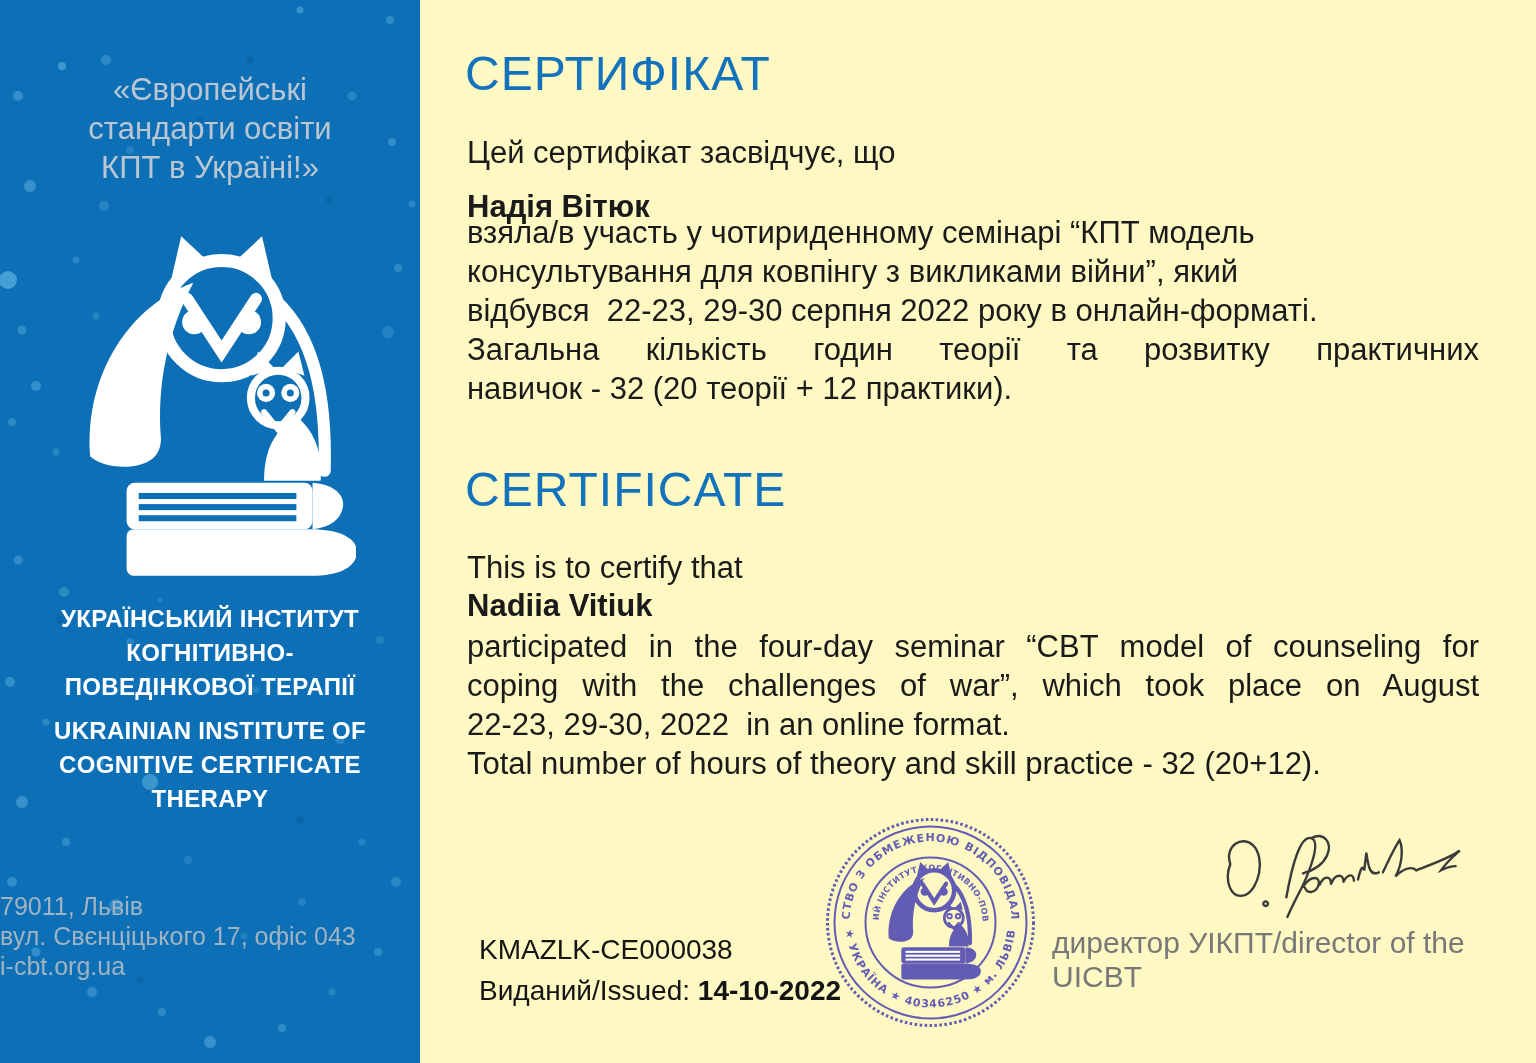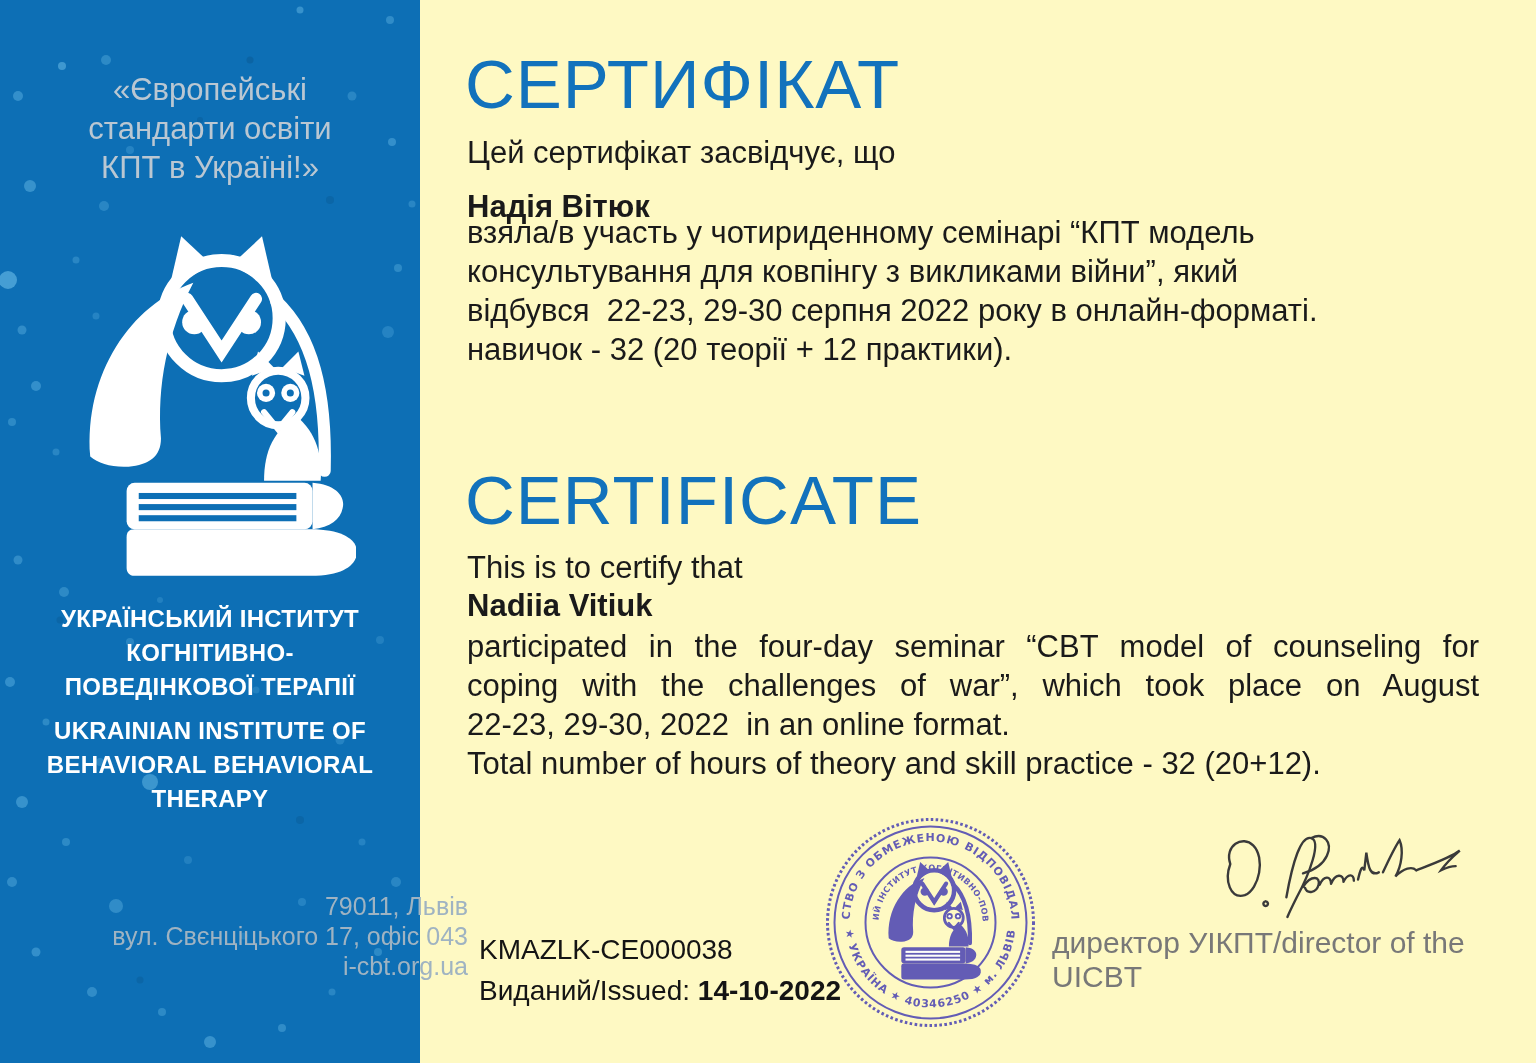--- a/index.html
+++ b/index.html
@@ -19,7 +19,7 @@
         color:#9fb3c2;font-size:25px;line-height:30px;margin-left:48px;}
   
   .main{position:absolute;left:465px;top:0;width:1015px;height:1063px;color:#1a1a1a;}
-  .cert-title{position:absolute;left:0;font-size:69px;font-weight:300;color:#1272bc;
+  .cert-title{position:absolute;left:0;font-size:48px;font-weight:300;color:#1272bc;
               letter-spacing:1px;line-height:1;}
   .t-ua{top:50px;}
   .t-en{top:466px;}

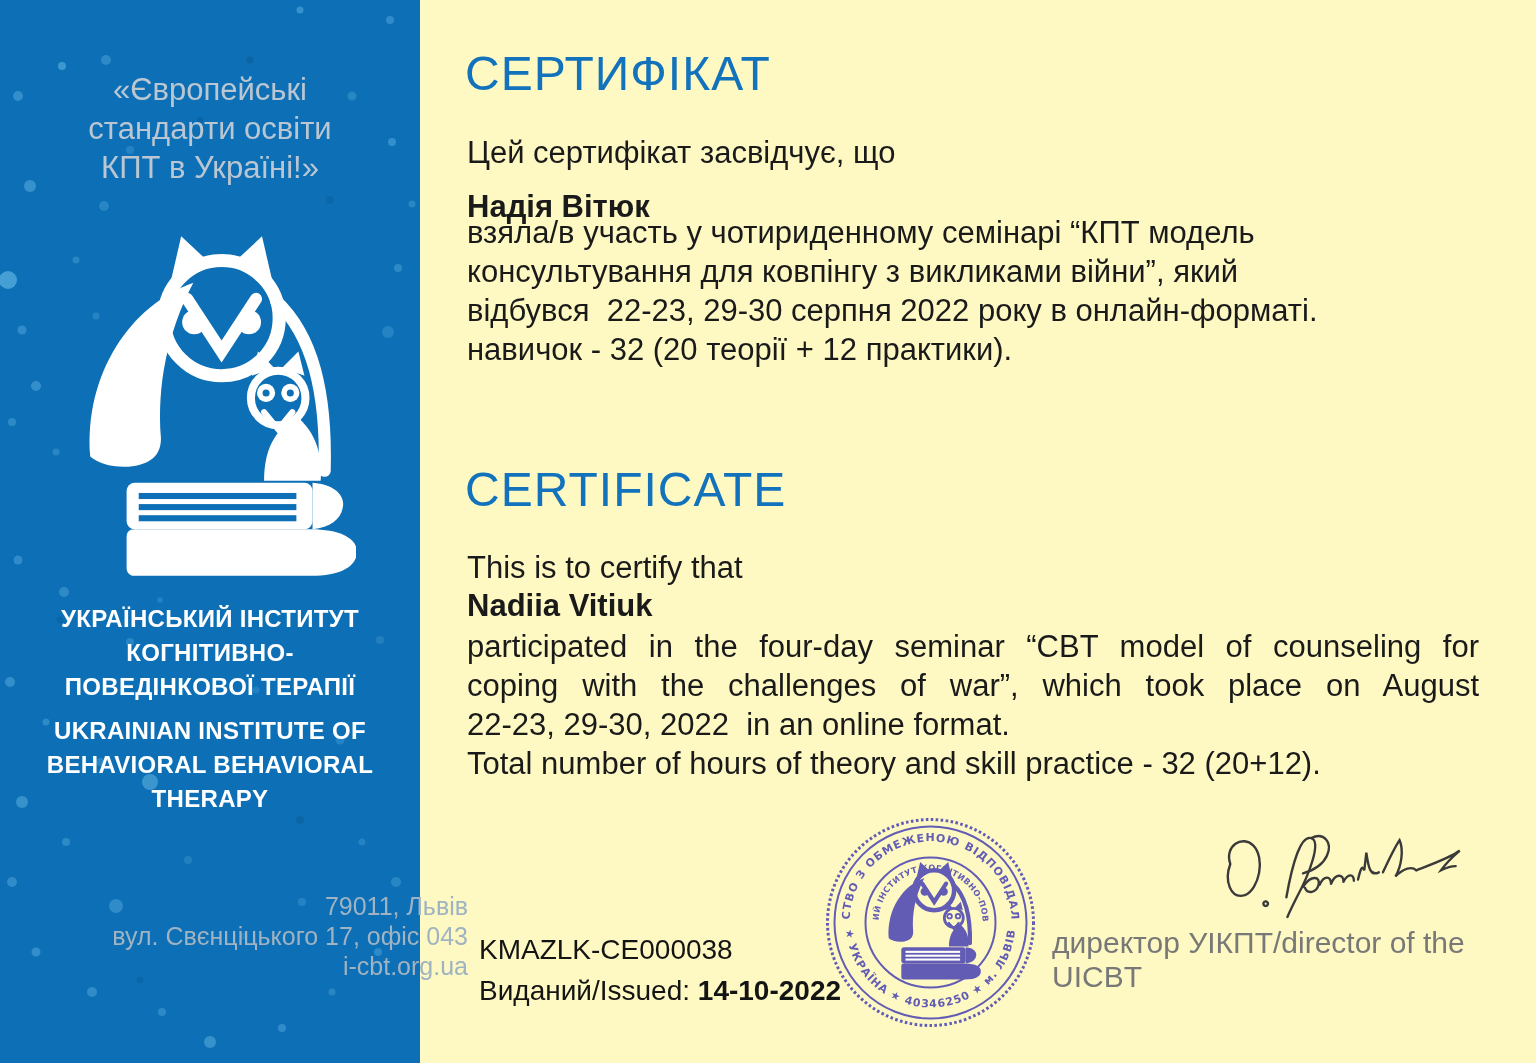--- a/index.html
+++ b/index.html
@@ -191,6 +191,7 @@
         <div>взяла/в участь у чотириденному семінарі “КПТ модель</div>
         <div>консультування для ковпінгу з викликами війни”, який</div>
         <div>відбувся  22-23, 29-30 серпня 2022 року в онлайн-форматі.</div>
+        <div class="line-justify">Загальна кількість годин теорії та розвитку практичних</div>
         <div>навичок - 32 (20 теорії + 12 практики).</div>
       </div>
 

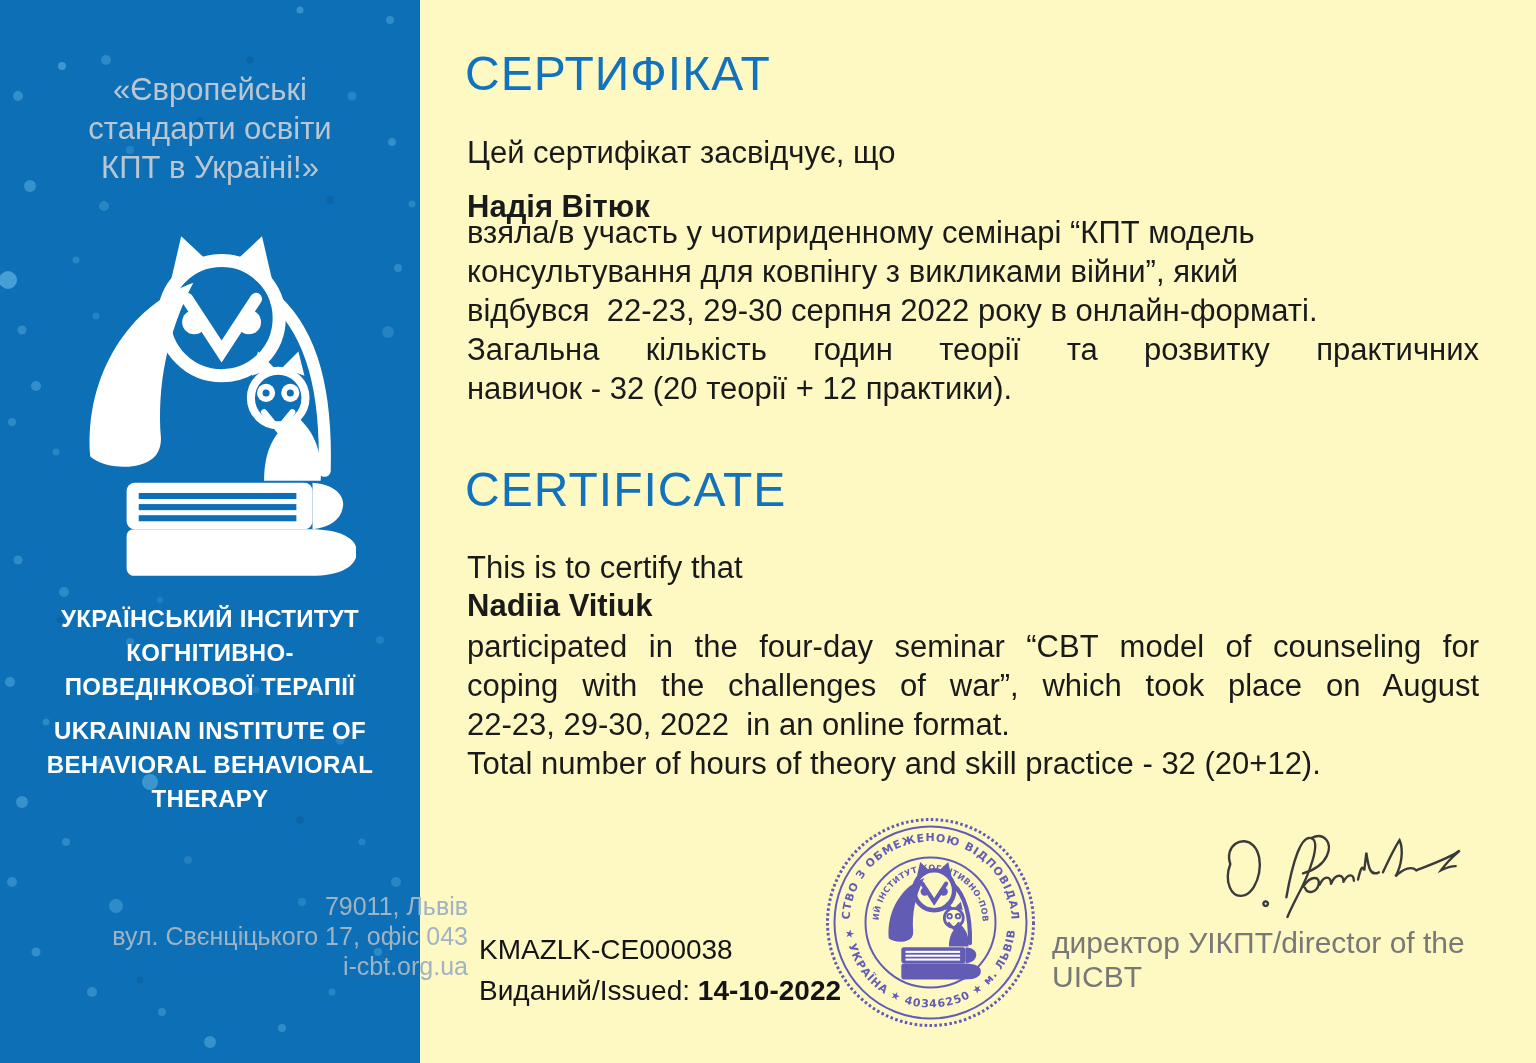--- a/index.html
+++ b/index.html
@@ -172,7 +172,7 @@
       </div>
     <div class="inst inst-en lines">
         <div>UKRAINIAN INSTITUTE OF</div>
-        <div>BEHAVIORAL BEHAVIORAL</div>
+        <div>COGNITIVE CERTIFICATE</div>
         <div>THERAPY</div>
       </div>
     <div class="addr lines">

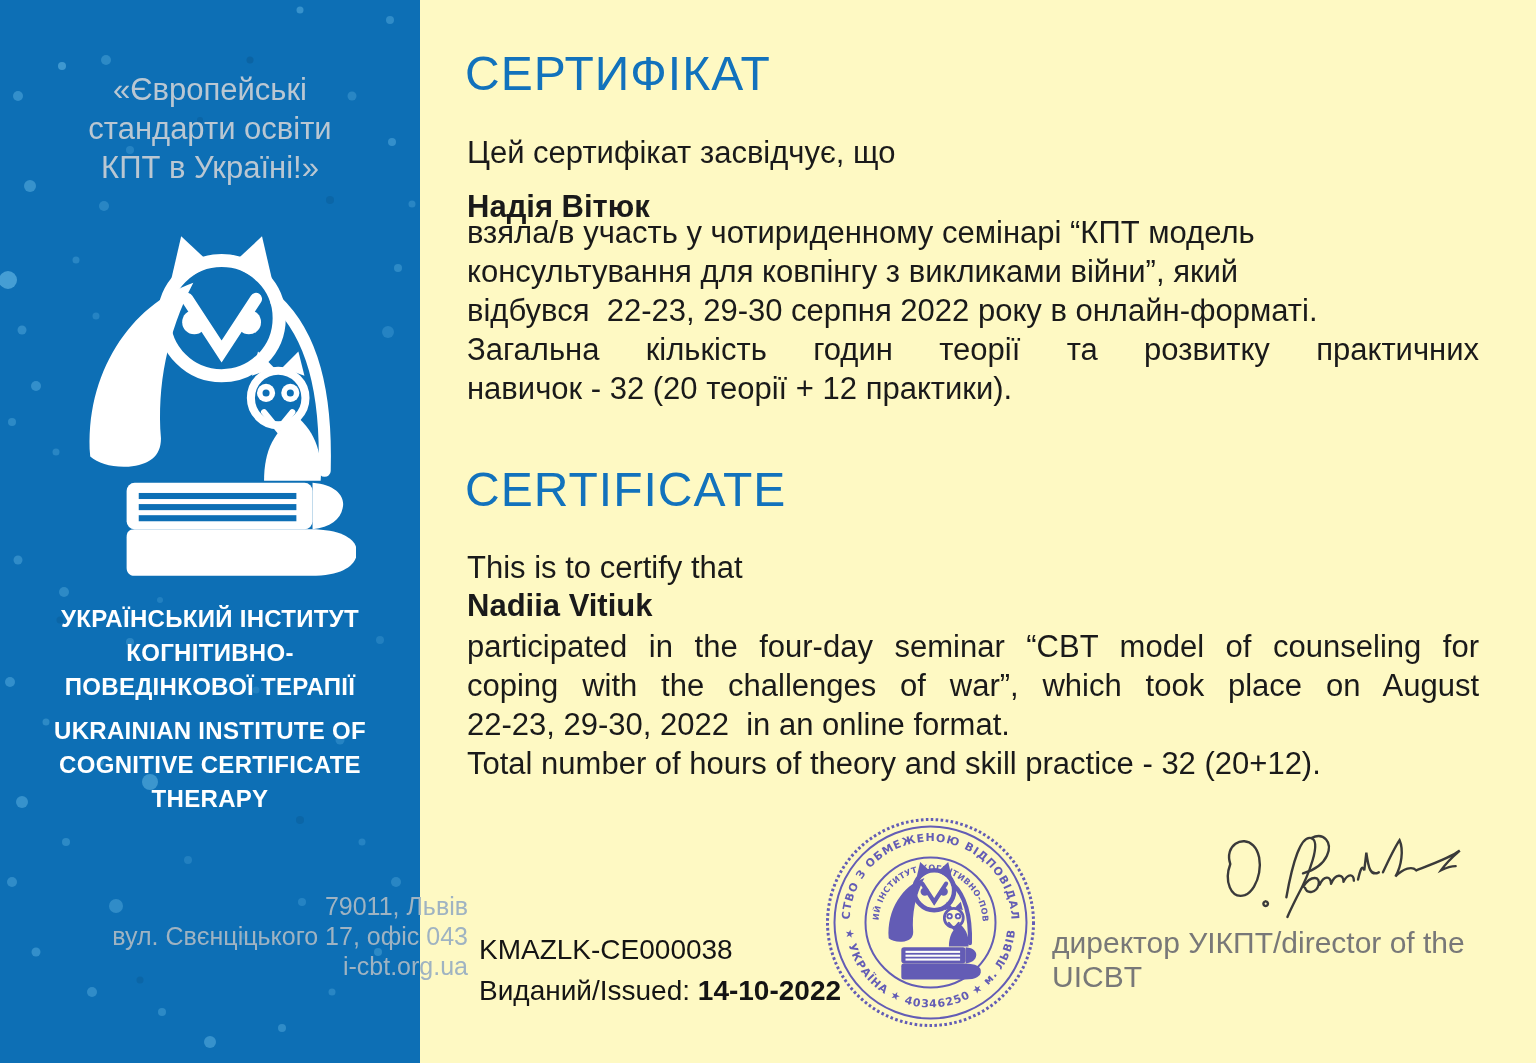--- a/index.html
+++ b/index.html
@@ -15,8 +15,8 @@
         font-weight:700;font-size:24px;line-height:34px;letter-spacing:.3px;}
   .inst-ua{top:602px;}
   .inst-en{top:714px;}
-  .addr{position:absolute;left:0;top:891px;width:420px;text-align:right;
-        color:#9fb3c2;font-size:25px;line-height:30px;margin-left:48px;}
+  .addr{position:absolute;left:0;top:891px;width:420px;text-align:left;
+        color:#9fb3c2;font-size:25px;line-height:30px;}
   
   .main{position:absolute;left:465px;top:0;width:1015px;height:1063px;color:#1a1a1a;}
   .cert-title{position:absolute;left:0;font-size:48px;font-weight:300;color:#1272bc;

